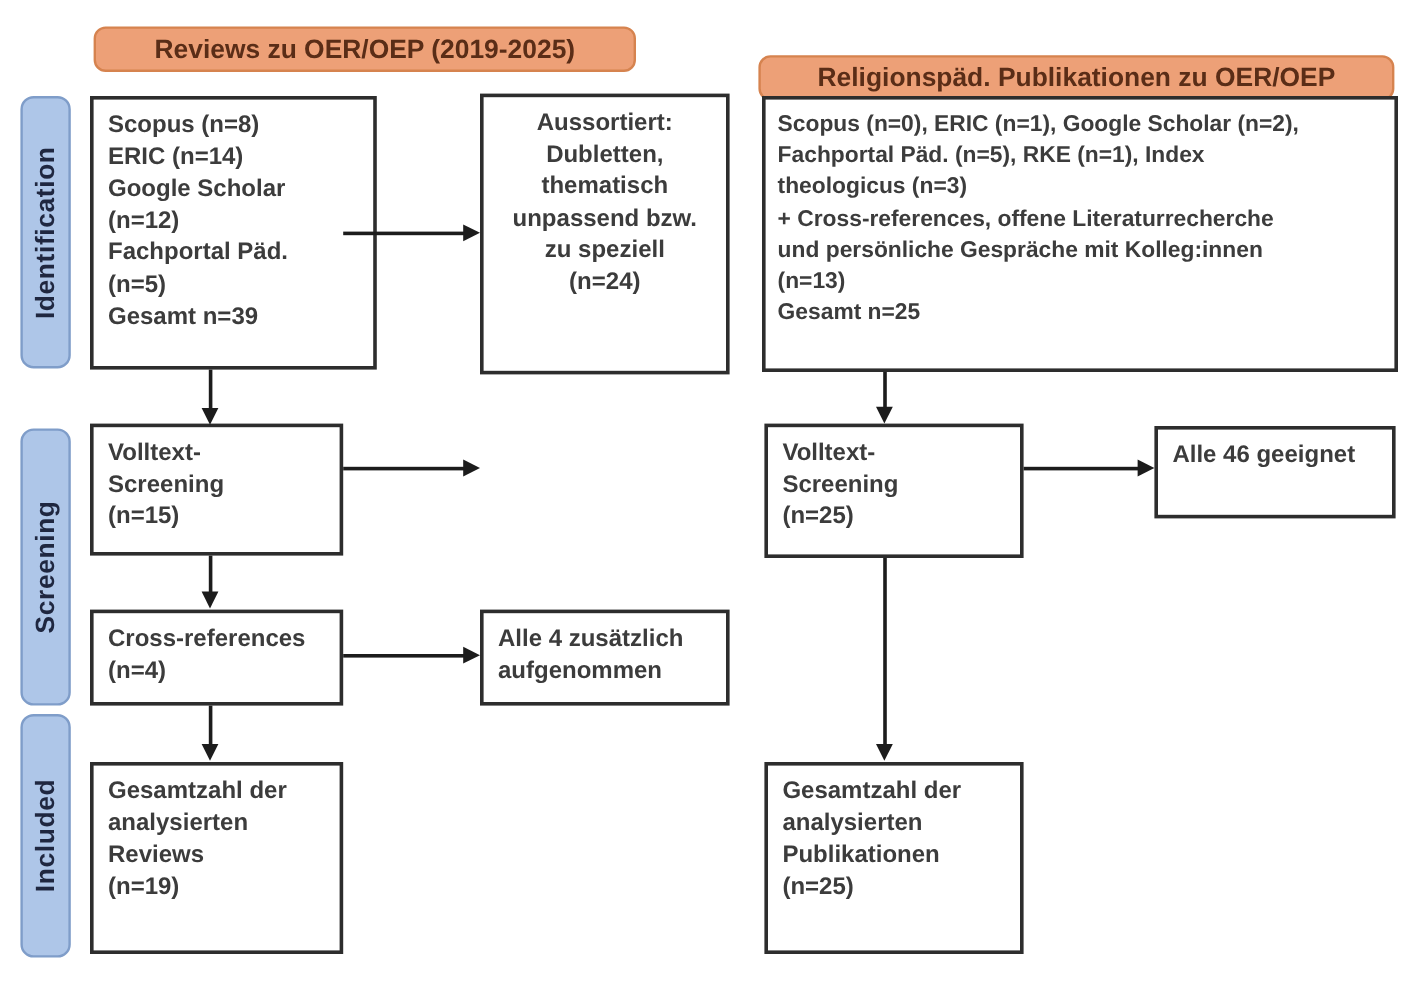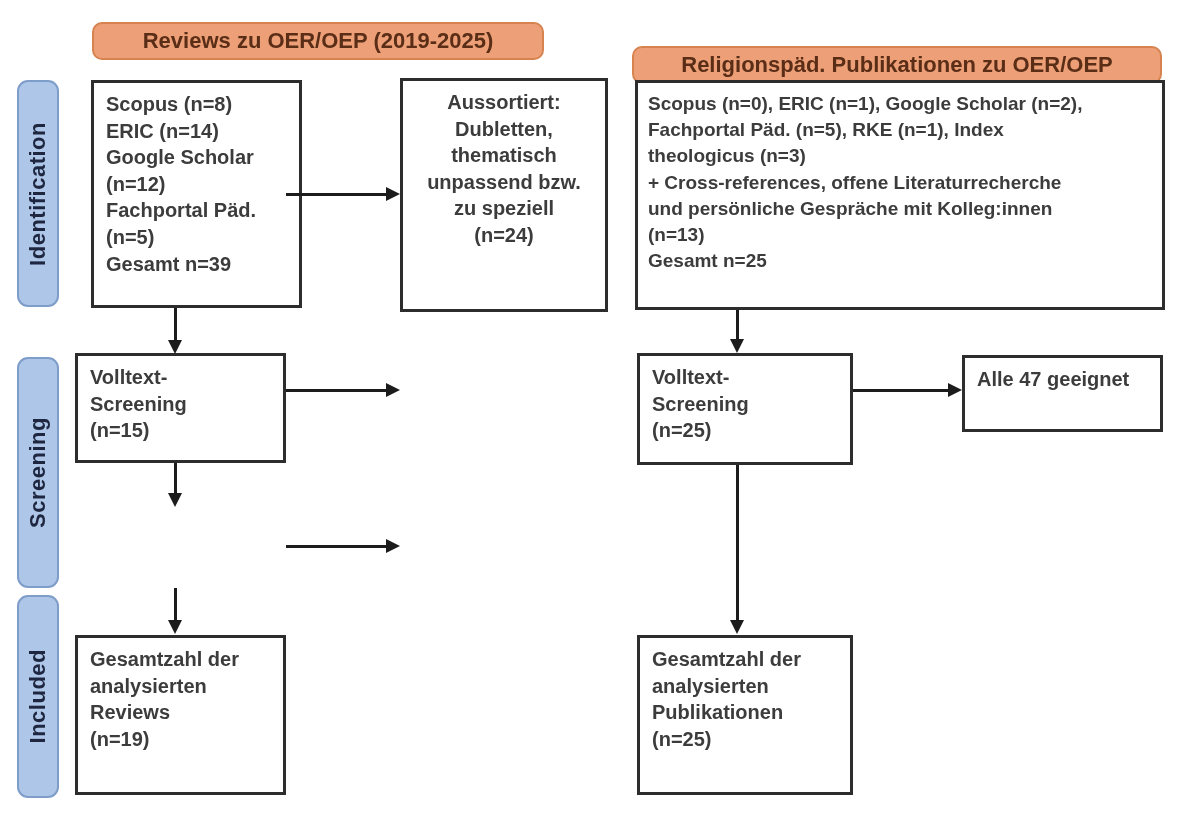--- a/index.html
+++ b/index.html
@@ -52,7 +52,7 @@
 
 <div class="canvas">
 
-  <div class="hdr" style="left:92px;top:22px;width:452px;height:38px;align-items:center;">
+  <div class="hdr" style="left:78px;top:22px;width:452px;height:38px;align-items:center;">
     <span>Reviews zu OER/OEP (2019-2025)</span>
   </div>
   <div class="hdr" style="left:632px;top:22px;width:530px;height:38px;margin-top:24px;">

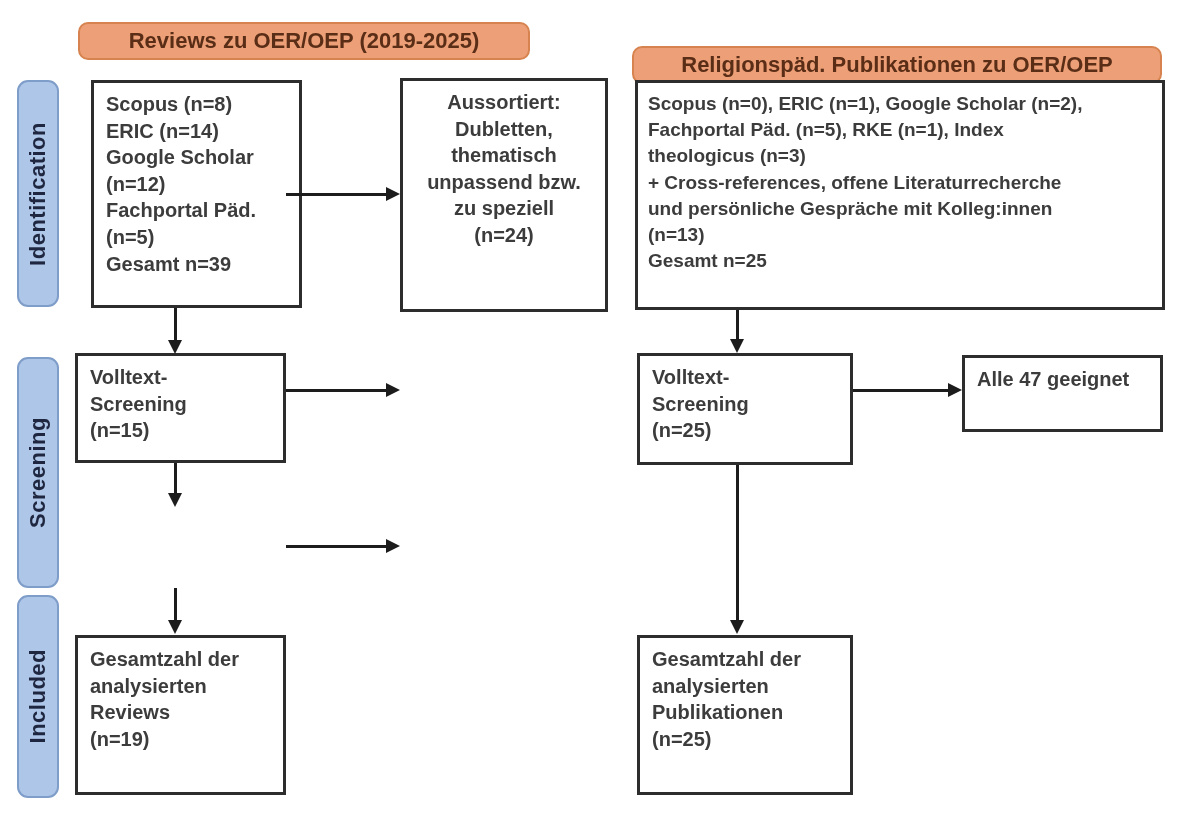--- a/index.html
+++ b/index.html
@@ -69,7 +69,7 @@
     <span>Included</span>
   </div>
 
-  <div class="box" style="left:91px;top:80px;width:211px;height:228px;">Scopus (n=8)
+  <div class="box" style="left:75px;top:80px;width:239px;height:228px;">Scopus (n=8)
 ERIC (n=14)
 Google Scholar
 (n=12)

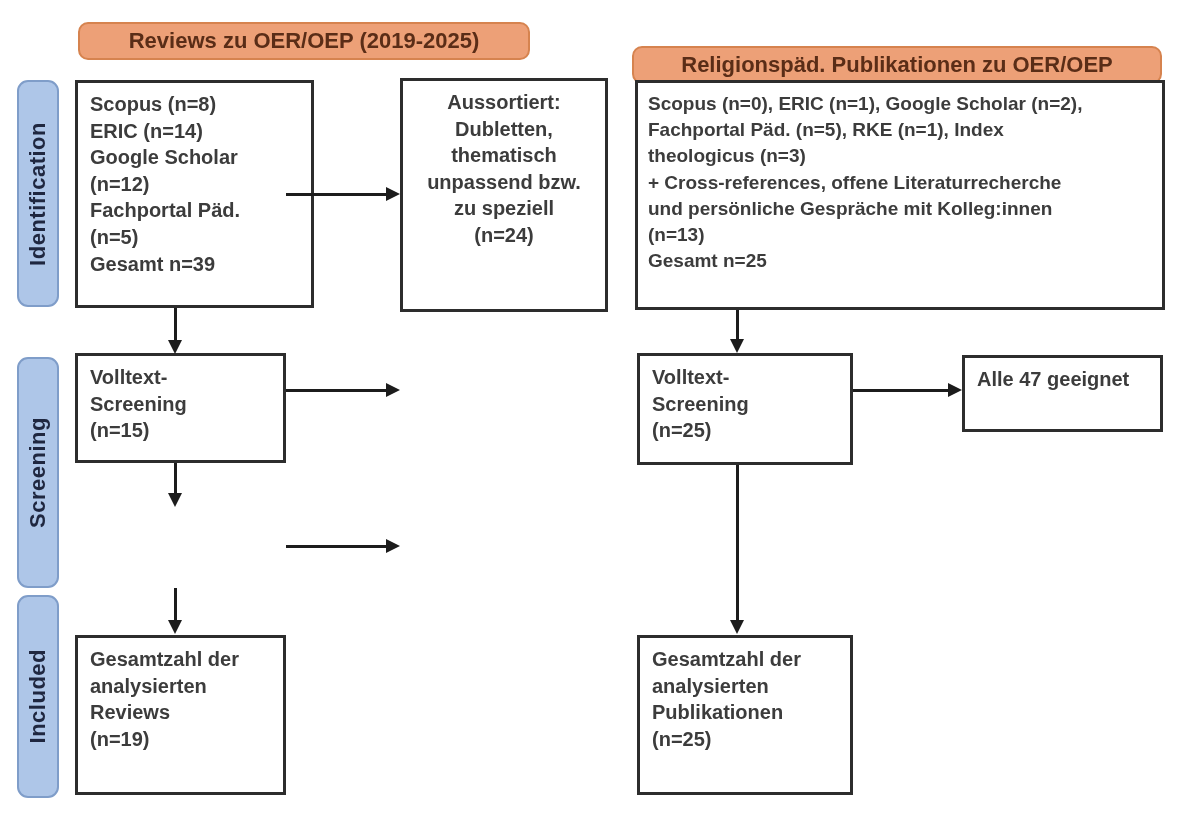--- a/index.html
+++ b/index.html
@@ -100,7 +100,7 @@
   <div class="box" style="left:637px;top:353px;width:216px;height:112px;">Volltext-
 Screening
 (n=25)</div>
-  <div class="box" style="left:962px;top:355px;width:201px;height:77px;">Alle 47 geeignet</div>
+  <div class="box" style="left:962px;top:355px;width:201px;height:77px;">Alle 46 geeignet</div>
   <div class="box" style="left:637px;top:635px;width:216px;height:160px;">Gesamtzahl der
 analysierten
 Publikationen

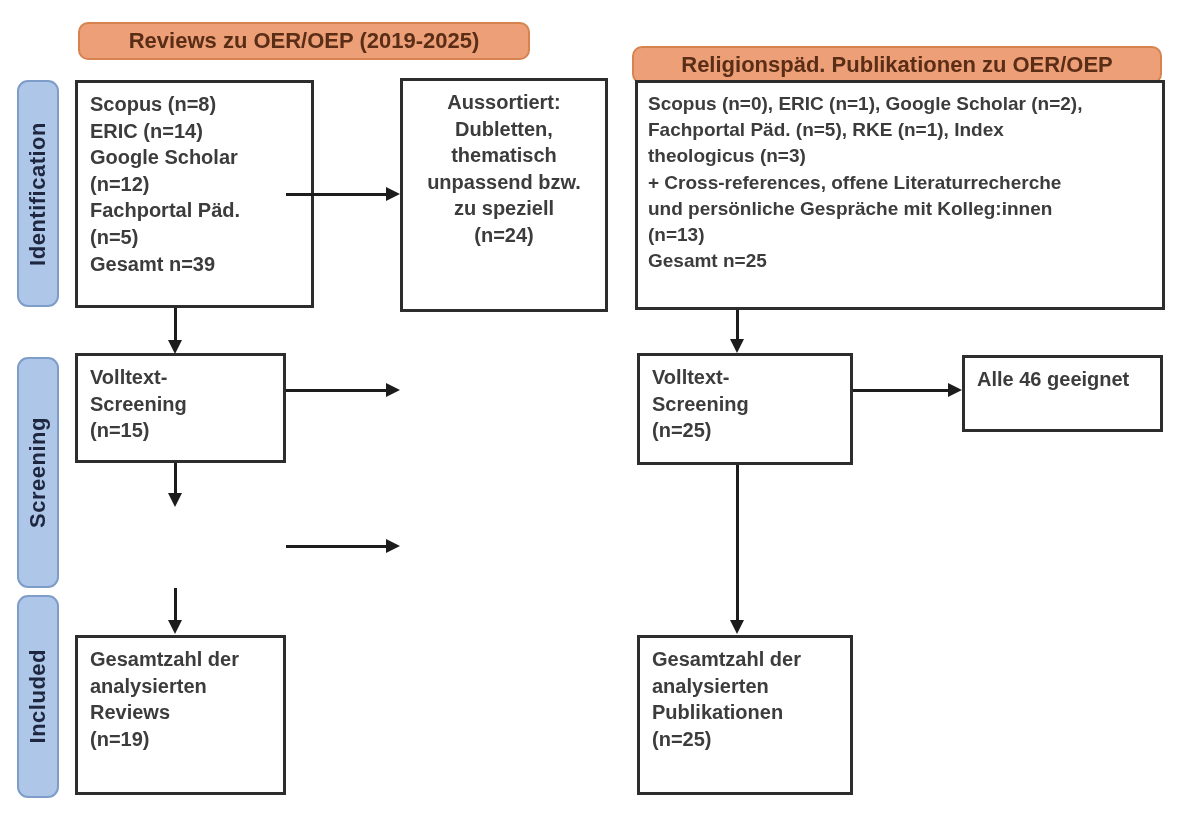--- a/index.html
+++ b/index.html
@@ -85,6 +85,8 @@
   <div class="box" style="left:75px;top:353px;width:211px;height:110px;">Volltext-
 Screening
 (n=15)</div>
+  <div class="box" style="left:75px;top:508px;width:211px;height:80px;">Cross-references
+(n=4)</div>
   <div class="box" style="left:75px;top:635px;width:211px;height:160px;">Gesamtzahl der
 analysierten
 Reviews

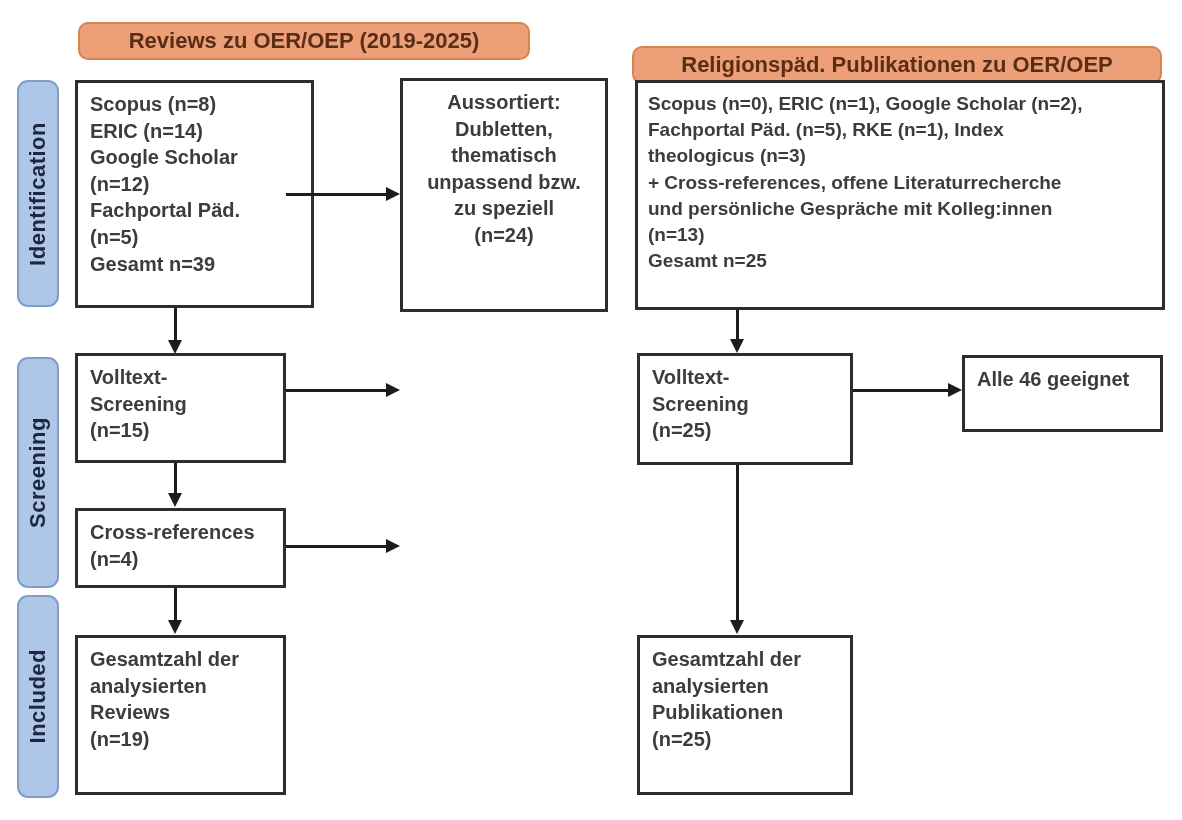--- a/index.html
+++ b/index.html
@@ -87,6 +87,8 @@
 (n=15)</div>
   <div class="box" style="left:75px;top:508px;width:211px;height:80px;">Cross-references
 (n=4)</div>
+  <div class="box" style="left:400px;top:508px;width:208px;height:80px;">Alle 4 zusätzlich
+aufgenommen</div>
   <div class="box" style="left:75px;top:635px;width:211px;height:160px;">Gesamtzahl der
 analysierten
 Reviews

